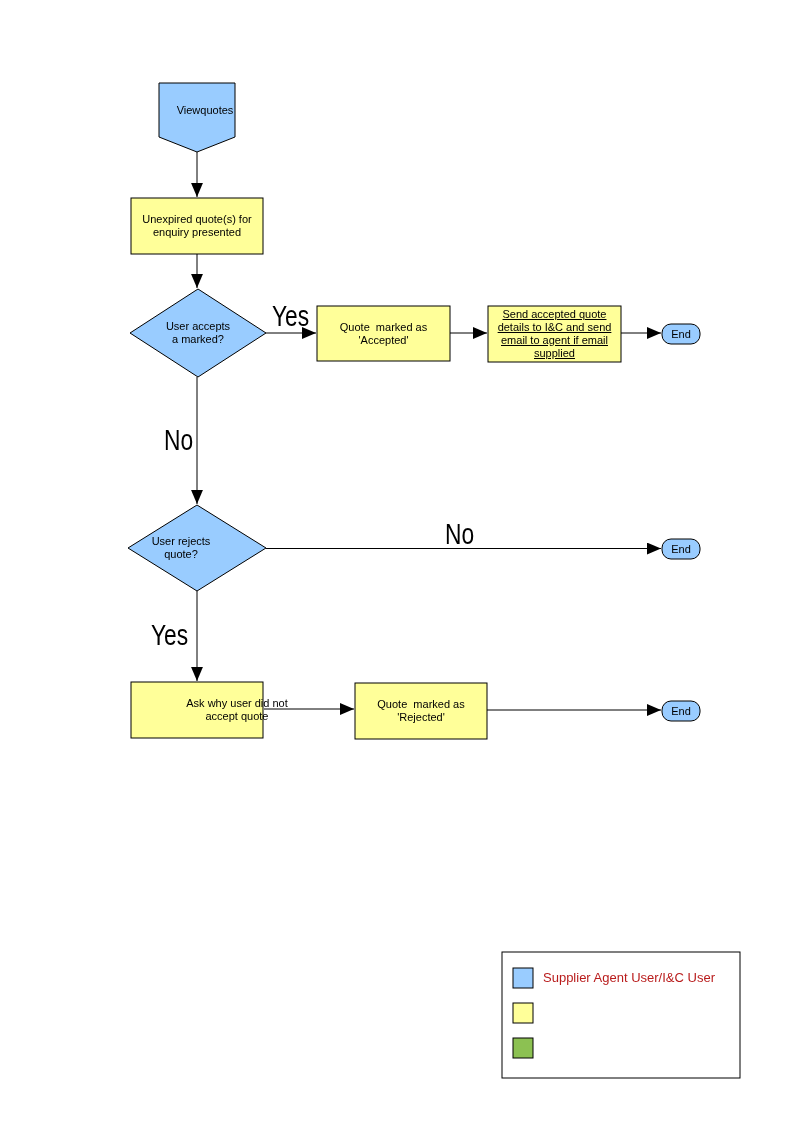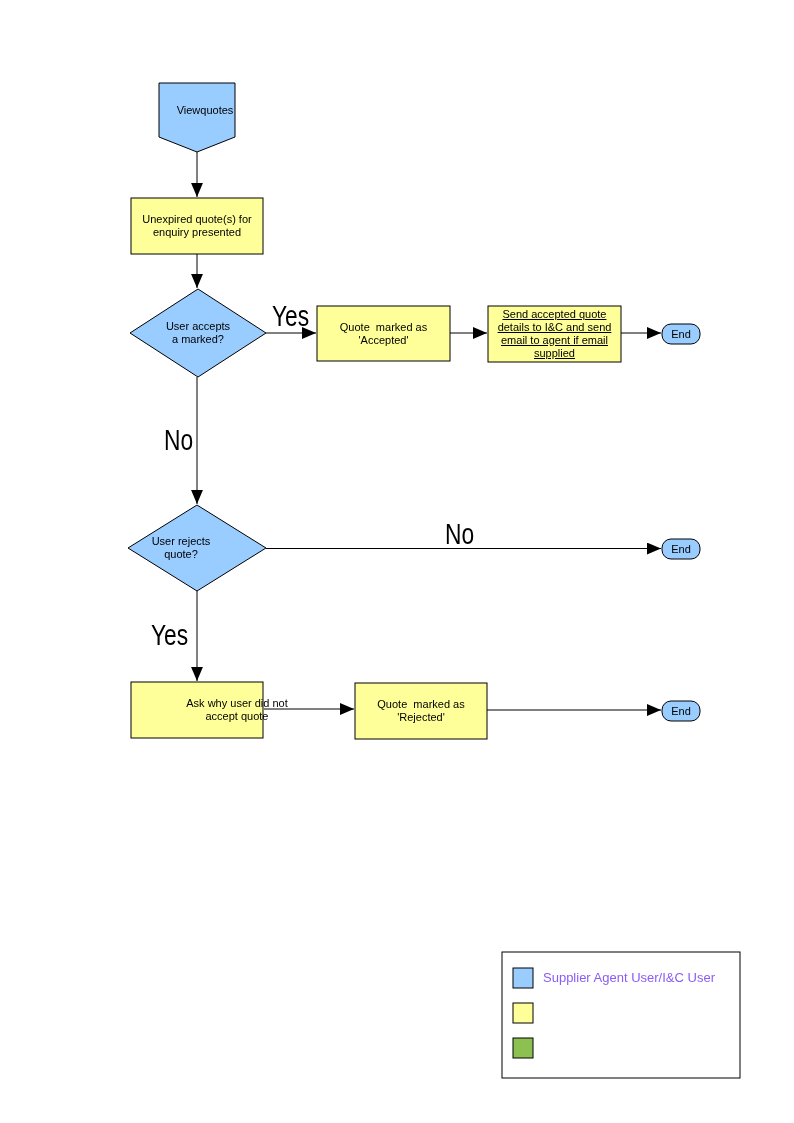--- a/index.html
+++ b/index.html
@@ -31,7 +31,7 @@
   }
   .legend-label{
     position:absolute;
-    font-size:13px;line-height:16px;color:#8b5cf6;
+    font-size:13px;line-height:16px;color:#b91c1c;
     display:flex;align-items:center;
     white-space:pre-wrap;
   }

